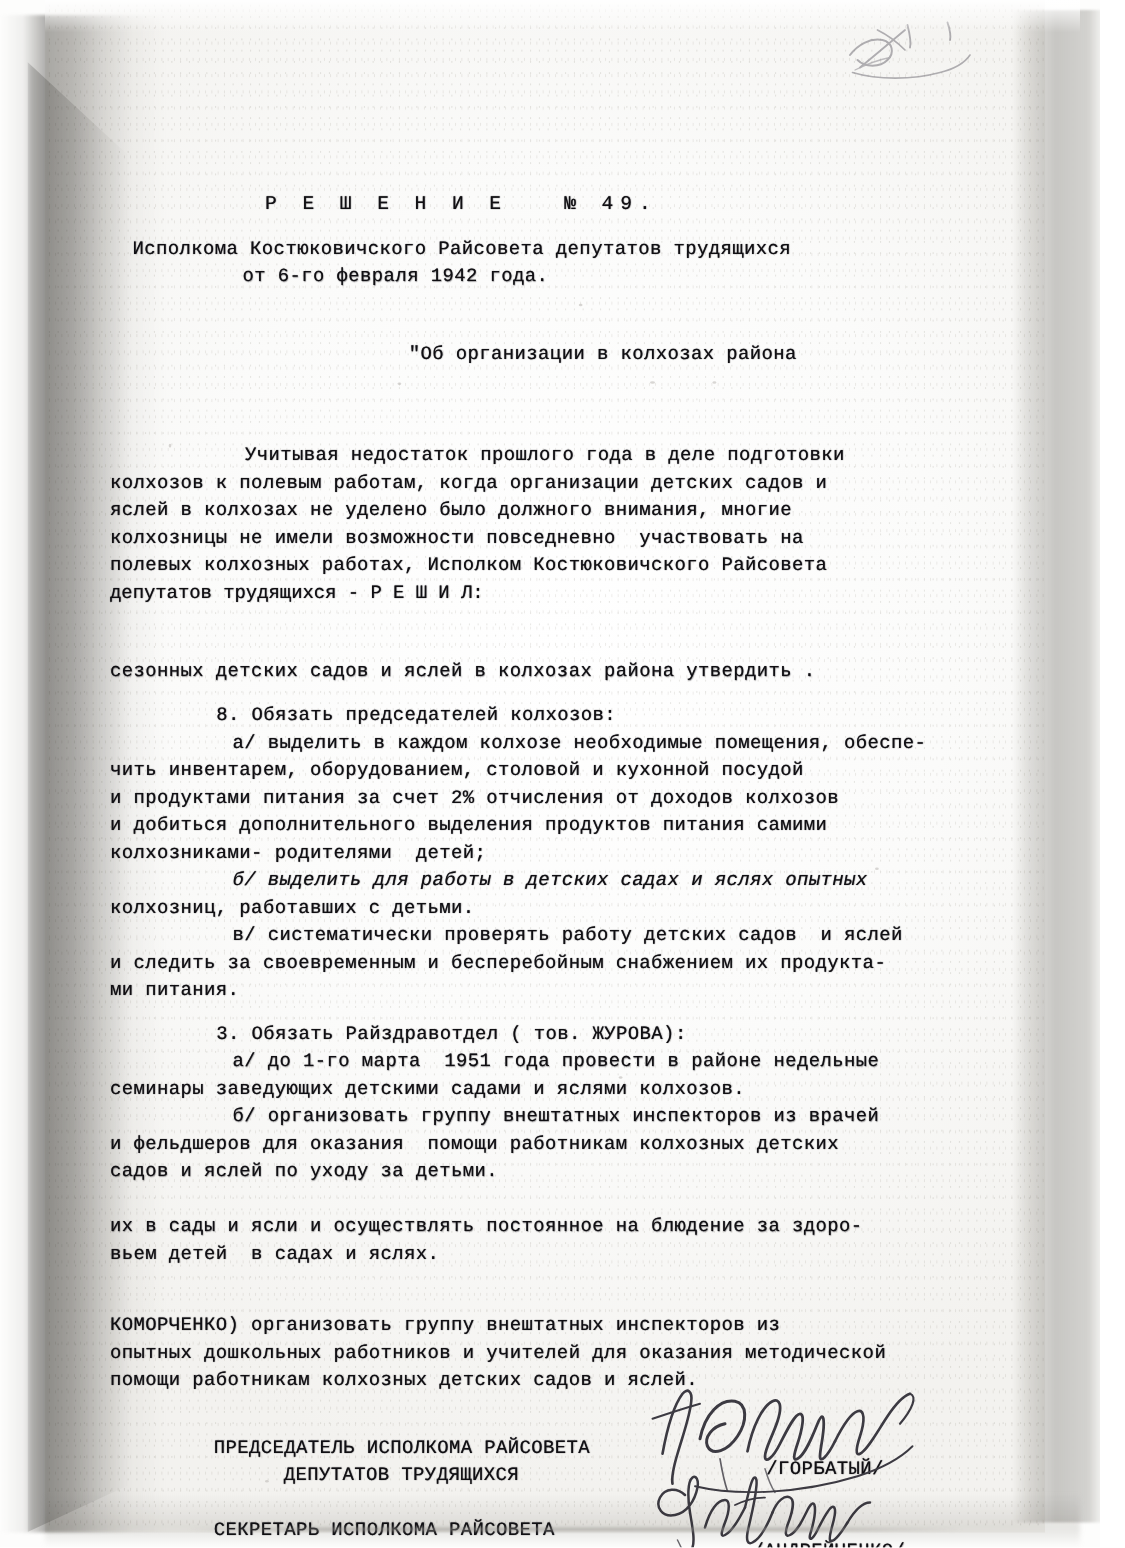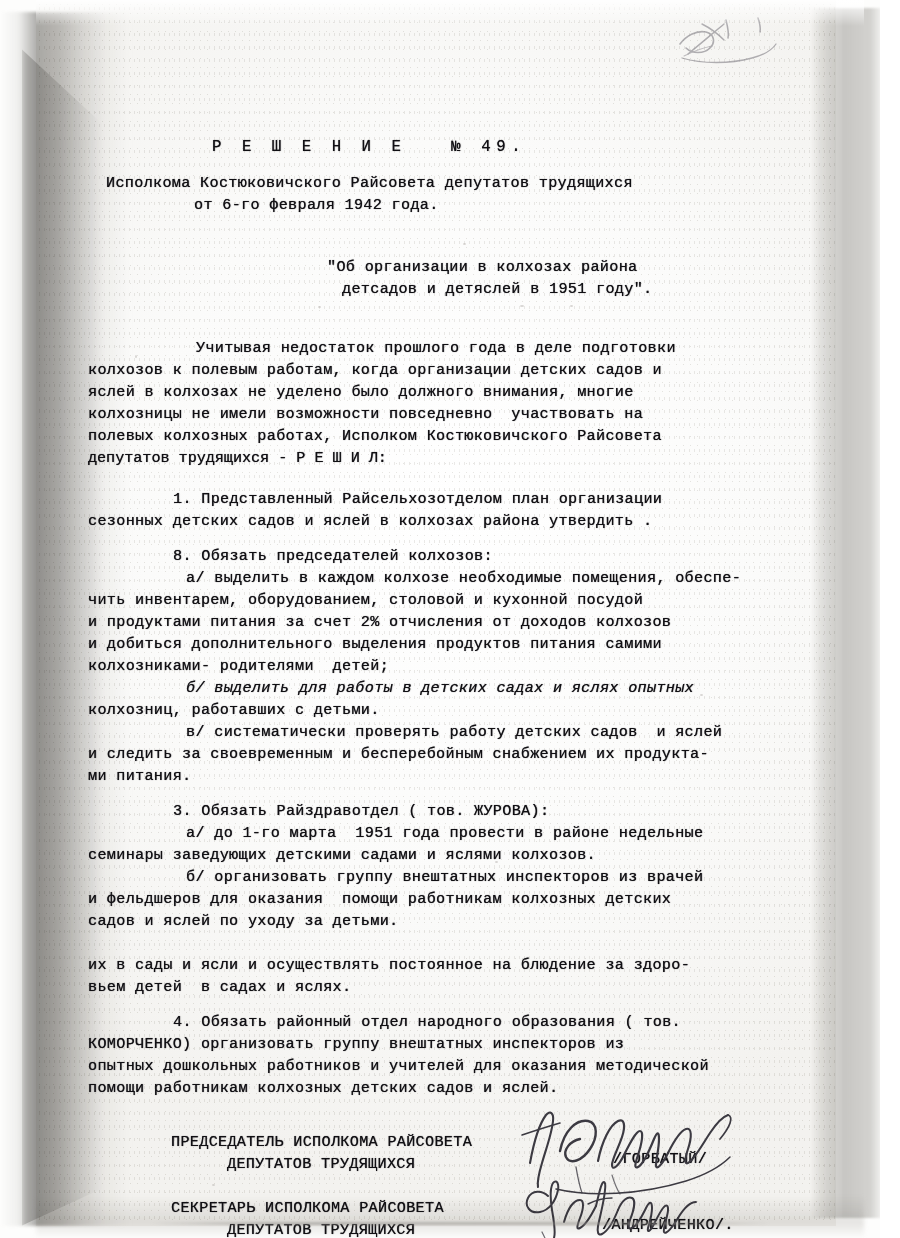--- a/index.html
+++ b/index.html
@@ -153,7 +153,7 @@
   .text-layer {
     position: absolute;
     left: 0;
-    top: 0;
+    top: 16px;
     width: 900px;
     height: 1060px;
     color: #17161a;

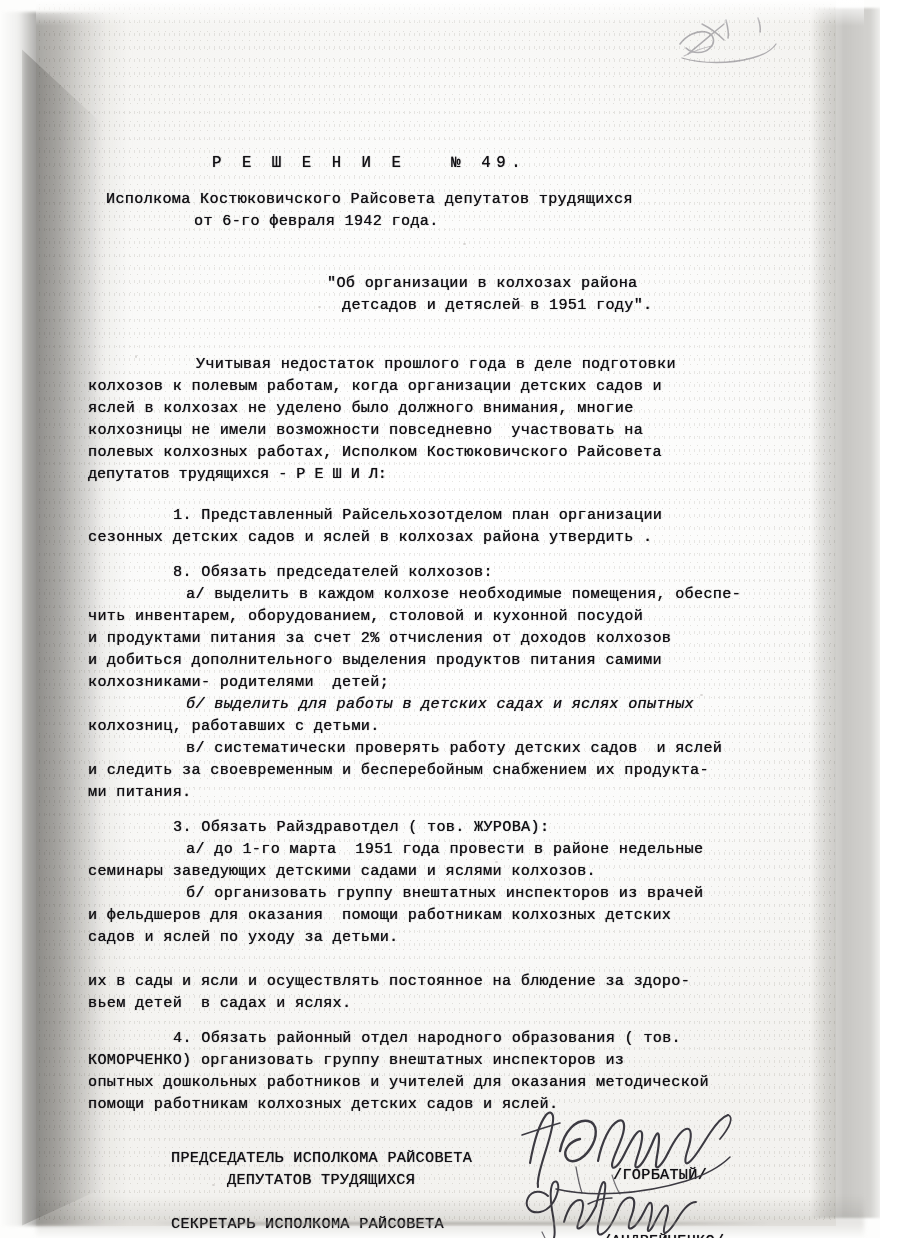--- a/index.html
+++ b/index.html
@@ -222,7 +222,6 @@
 
     
     <div class="ln ink-strong" style="left:327px; top:256px;">"Об организации в колхозах района</div>
-    <div class="ln ink-strong" style="left:342px; top:278px;">детсадов и детяслей в 1951 году".</div>
 
     
     <div class="ln ink-strong" style="left:196px; top:337px;">Учитывая недостаток прошлого года в деле подготовки</div>

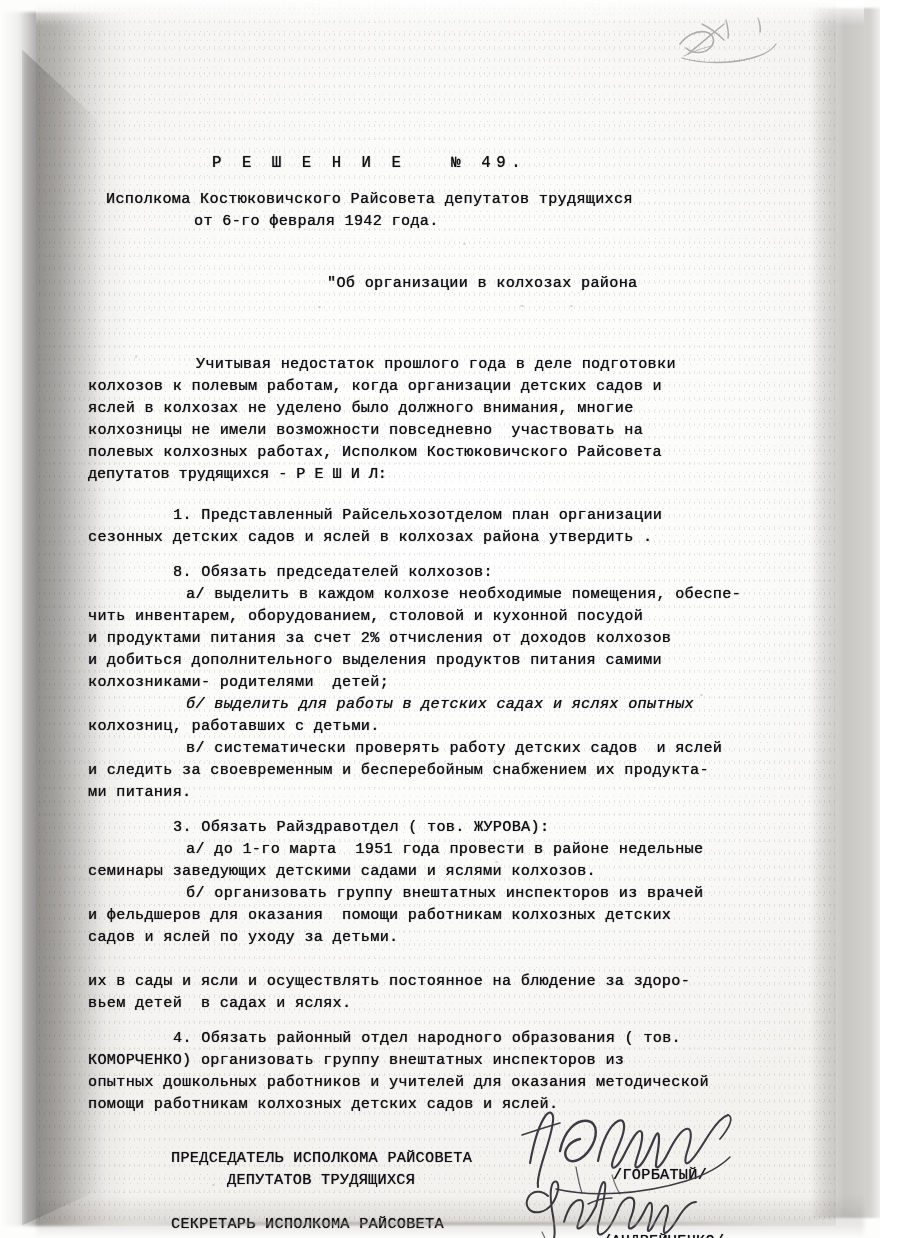--- a/index.html
+++ b/index.html
@@ -232,7 +232,6 @@
     <div class="ln ink-strong reshil" style="left:88px; top:447px;">депутатов трудящихся - Р Е Ш И Л:</div>
 
     
-    <div class="ln ink-strong" style="left:173px; top:488px;">1. Представленный Райсельхозотделом план организации</div>
     <div class="ln ink-strong" style="left:88px; top:510px;">сезонных детских садов и яслей в колхозах района утвердить .</div>
 
     

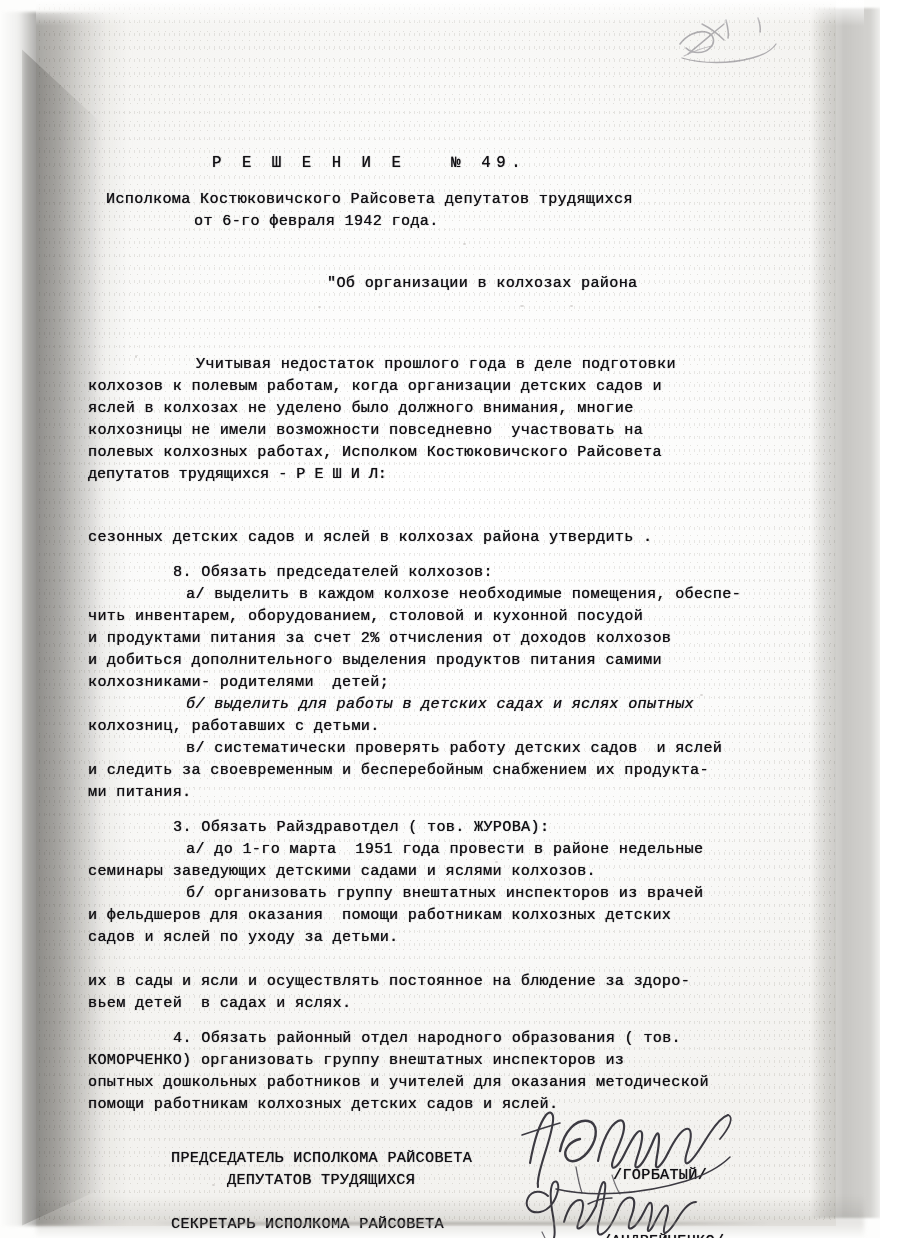--- a/index.html
+++ b/index.html
@@ -258,7 +258,6 @@
     <div class="ln ink-strong" style="left:88px; top:976px;">вьем детей  в садах и яслях.</div>
 
     
-    <div class="ln ink-strong" style="left:173px; top:1011px;">4. Обязать районный отдел народного образования ( тов.</div>
     <div class="ln ink-strong" style="left:88px; top:1033px;">КОМОРЧЕНКО) организовать группу внештатных инспекторов из</div>
     <div class="ln ink-strong" style="left:88px; top:1055px;">опытных дошкольных работников и учителей для оказания методической</div>
     <div class="ln ink-strong" style="left:88px; top:1077px;">помощи работникам колхозных детских садов и яслей.</div>

